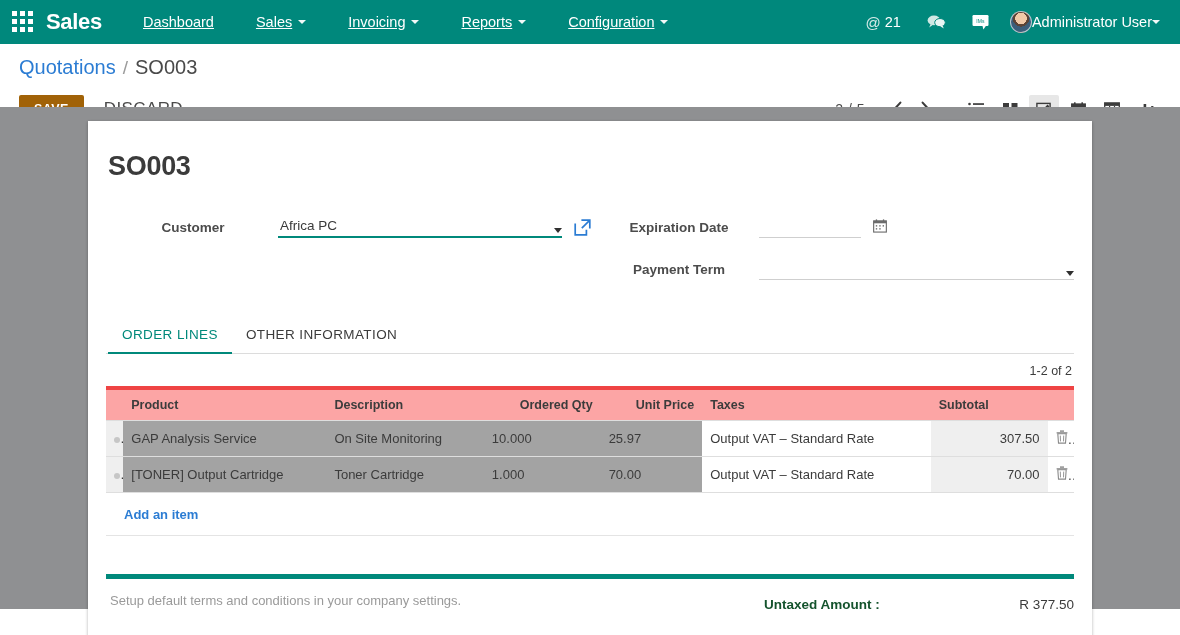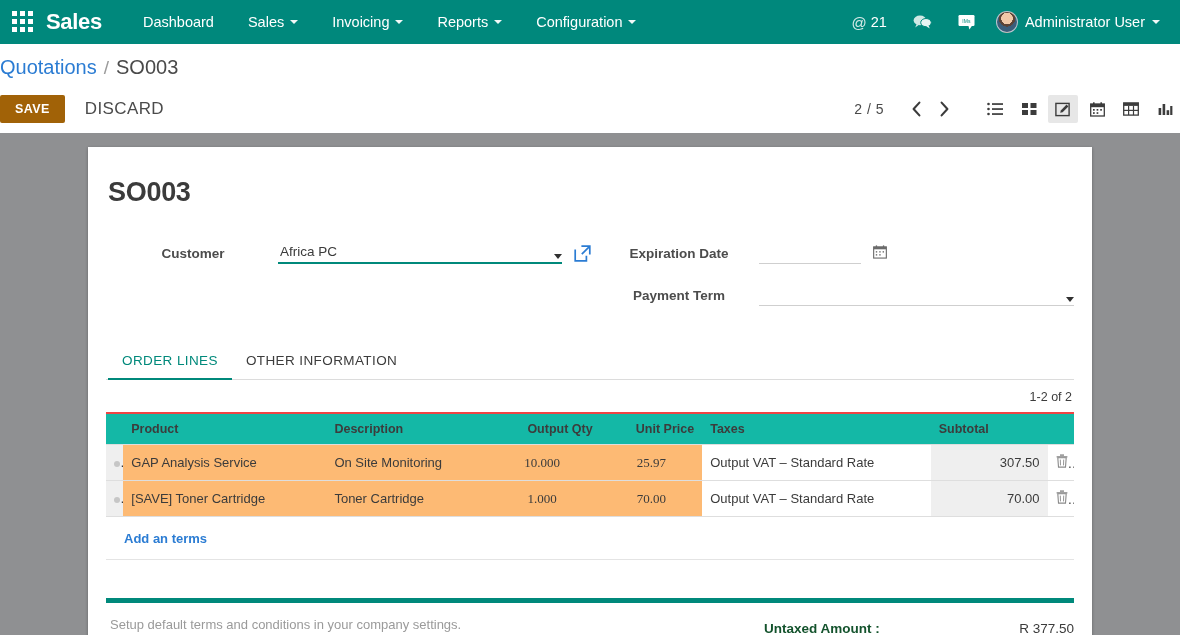--- a/index.html
+++ b/index.html
@@ -44,7 +44,7 @@
     margin-right: 28px;
     white-space: nowrap;
   }
-  .nav-menu { display: flex; align-items: flex-end; gap: 8px; }
+  .nav-menu { display: flex; align-items: flex-end; gap: 16px; text-decoration: underline; }
   .nav-item {
     font-size: 14.5px;
     color: #ffffff;

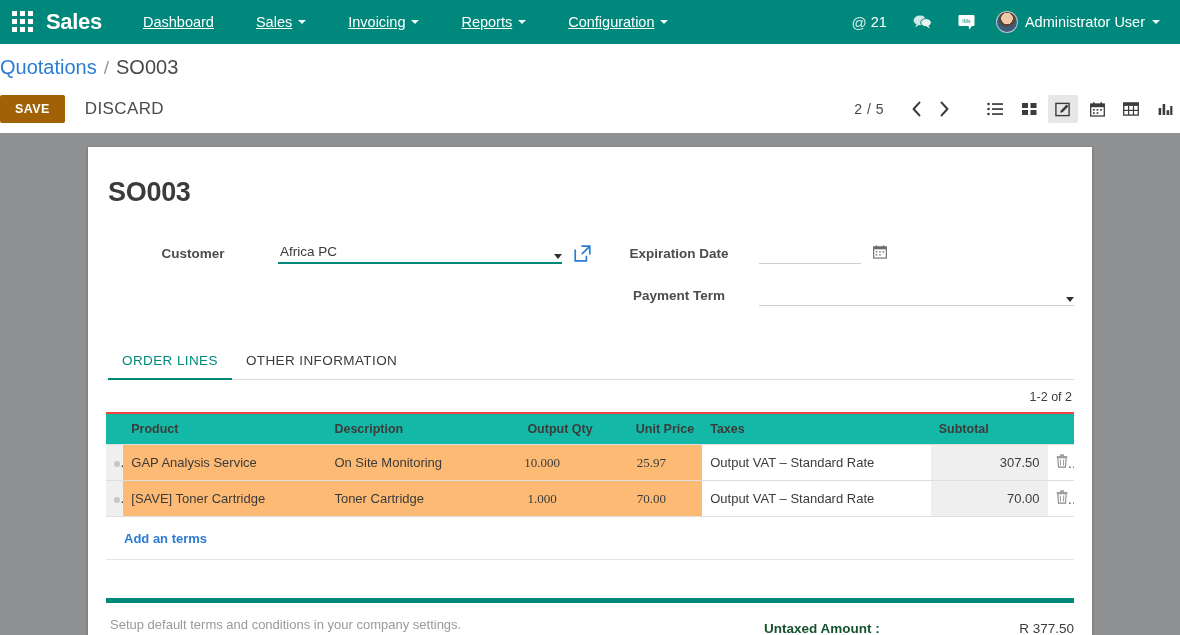--- a/index.html
+++ b/index.html
@@ -80,7 +80,7 @@
   .mention-count { font-size: 14.5px; color: #ffffff; }
   .chat-svg { display: block; }
   .user-menu {
-    display: flex; align-items: center; gap: 7px;
+    display: flex; align-items: center; 
     padding: 4px 6px 4px 8px;
     cursor: pointer;
     font-size: 14.5px;

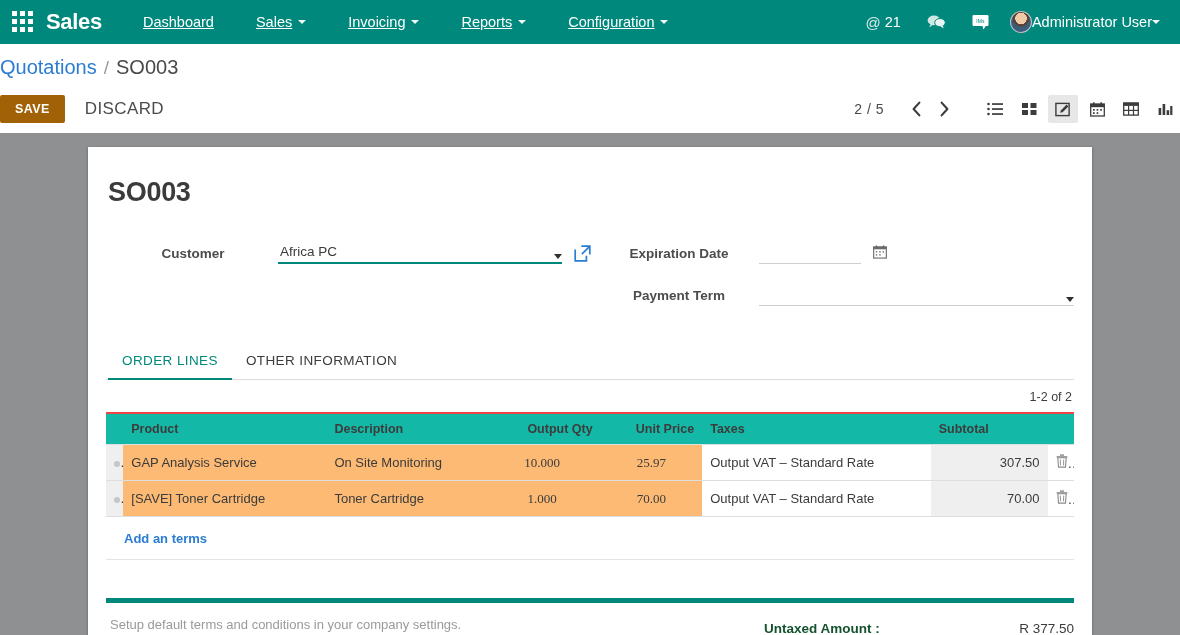--- a/index.html
+++ b/index.html
@@ -99,8 +99,8 @@
   
   .control-panel {
     background: #ffffff;
-    padding: 0 0;
-    height: 89px;
+    padding: 0 19px;
+    height: 63px;
     position: relative;
   }
   .breadcrumb {

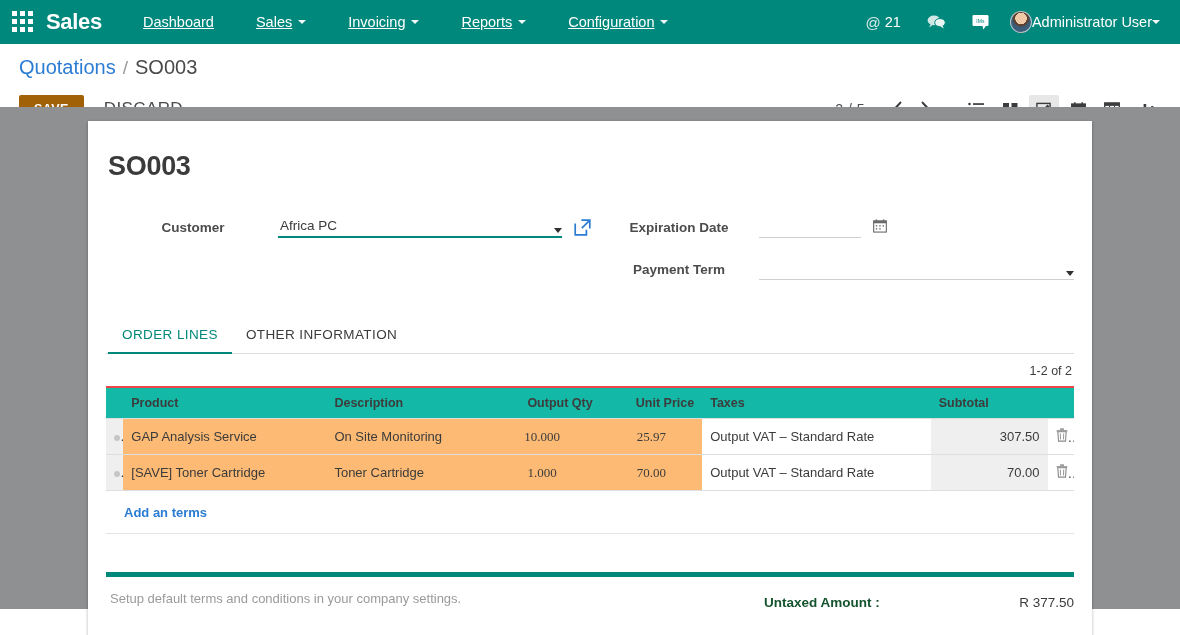--- a/index.html
+++ b/index.html
@@ -309,13 +309,13 @@
     table-layout: fixed;
   }
   table.lines th {
-    background: #14b8a6;
+    background: #fca5a5;
     font-size: 12.5px;
     font-weight: bold;
     color: #3c3c3c;
     text-align: left;
     padding: 8px 8px;
-    border-top: 2px solid #ef4444;
+    border-top: 4px solid #ef4444;
     border-bottom: 1px solid #dedede;
     white-space: nowrap;
   }

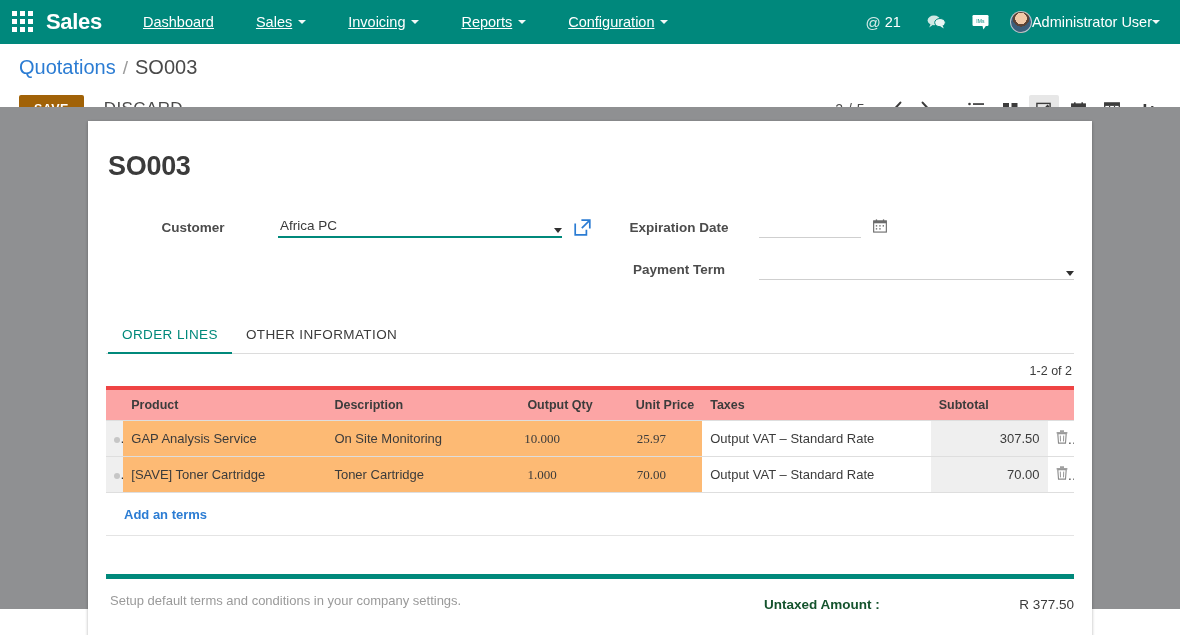--- a/index.html
+++ b/index.html
@@ -642,7 +642,7 @@
           <th class="gutter"></th>
           <th>Product</th>
           <th>Description</th>
-          <th class="num">Output Qty</th>
+          <th class="num">Ordered Qty</th>
           <th class="num">Unit Price</th>
           <th>Taxes</th>
           <th>Subtotal</th>

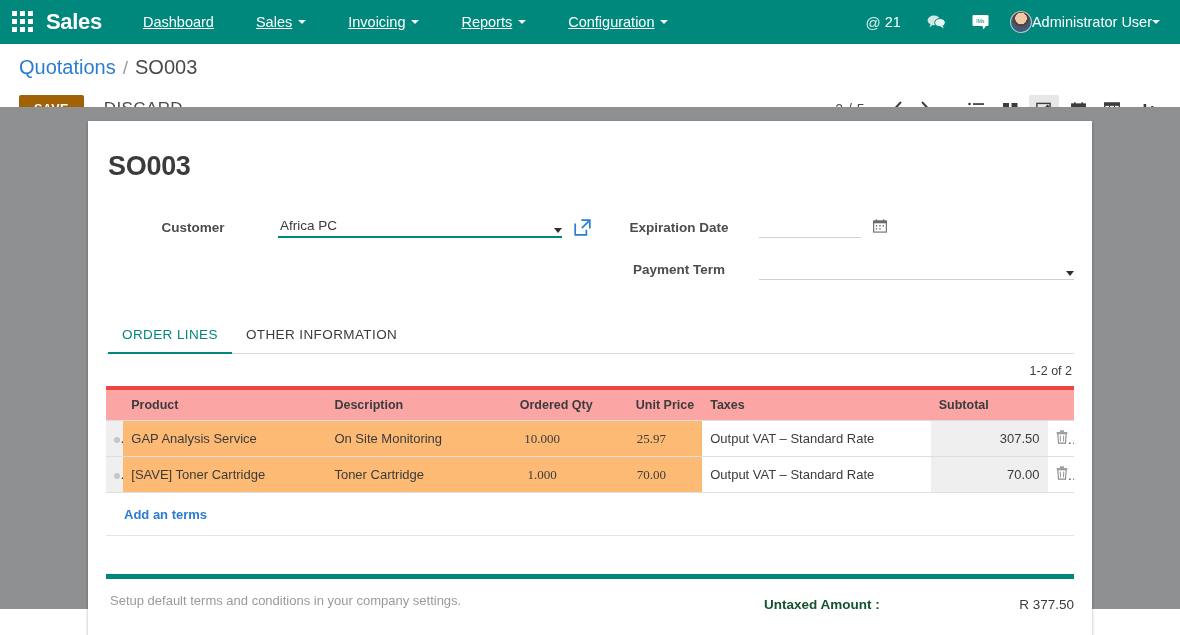--- a/index.html
+++ b/index.html
@@ -329,7 +329,7 @@
     overflow: hidden;
     text-overflow: ellipsis;
   }
-  td.cell-edit { background: #fdba74; }
+  td.cell-edit { background: #a3a3a3; }
   td.cell-white { background: #ffffff; }
   td.cell-readonly { background: #efefef; text-align: right; }
   td.num { text-align: center; font-family: Liberation Serif, serif; }

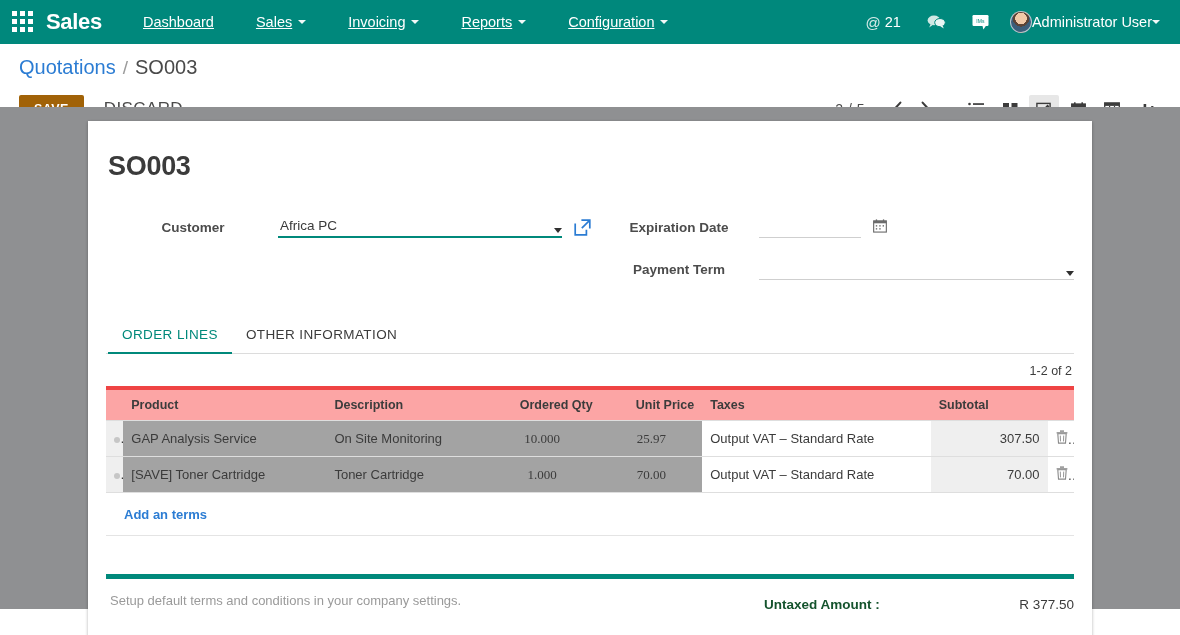--- a/index.html
+++ b/index.html
@@ -332,7 +332,7 @@
   td.cell-edit { background: #a3a3a3; }
   td.cell-white { background: #ffffff; }
   td.cell-readonly { background: #efefef; text-align: right; }
-  td.num { text-align: center; font-family: Liberation Serif, serif; }
+  td.num { text-align: left; }
   td.gutter {
     width: 17px;
     background: #efefef;

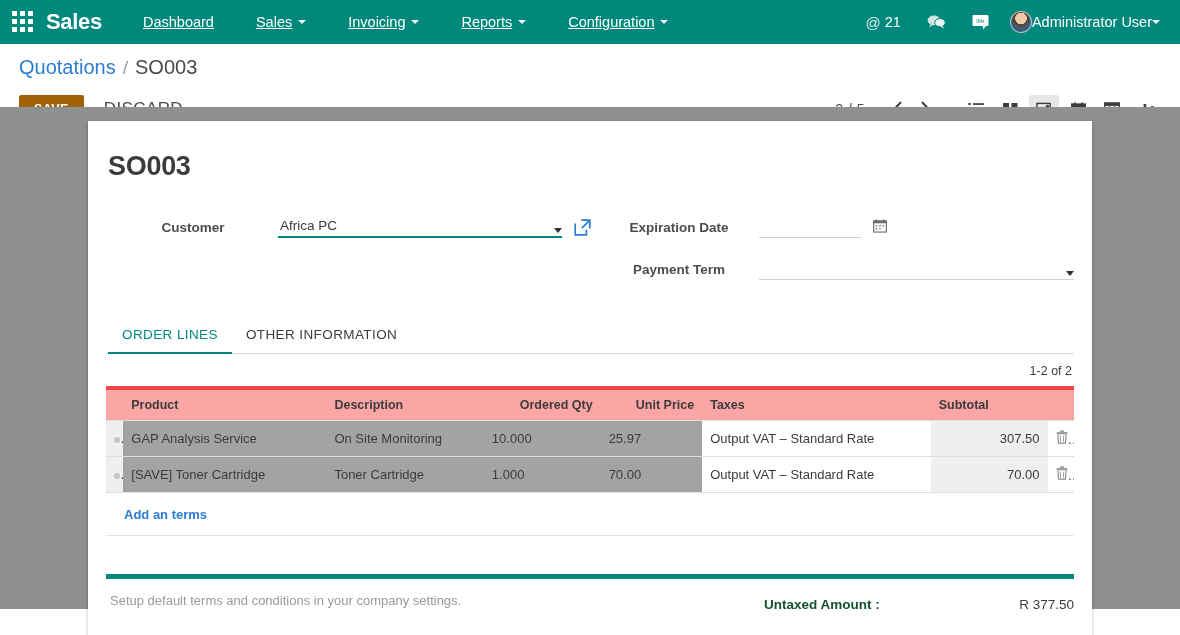--- a/index.html
+++ b/index.html
@@ -670,7 +670,7 @@
         </tr>
         <tr>
           <td class="gutter"><span class="handle-dot"></span></td>
-          <td class="cell-edit">[SAVE] Toner Cartridge</td>
+          <td class="cell-edit">[TONER] Output Cartridge</td>
           <td class="cell-edit">Toner Cartridge</td>
           <td class="cell-edit num">1.000</td>
           <td class="cell-edit num">70.00</td>

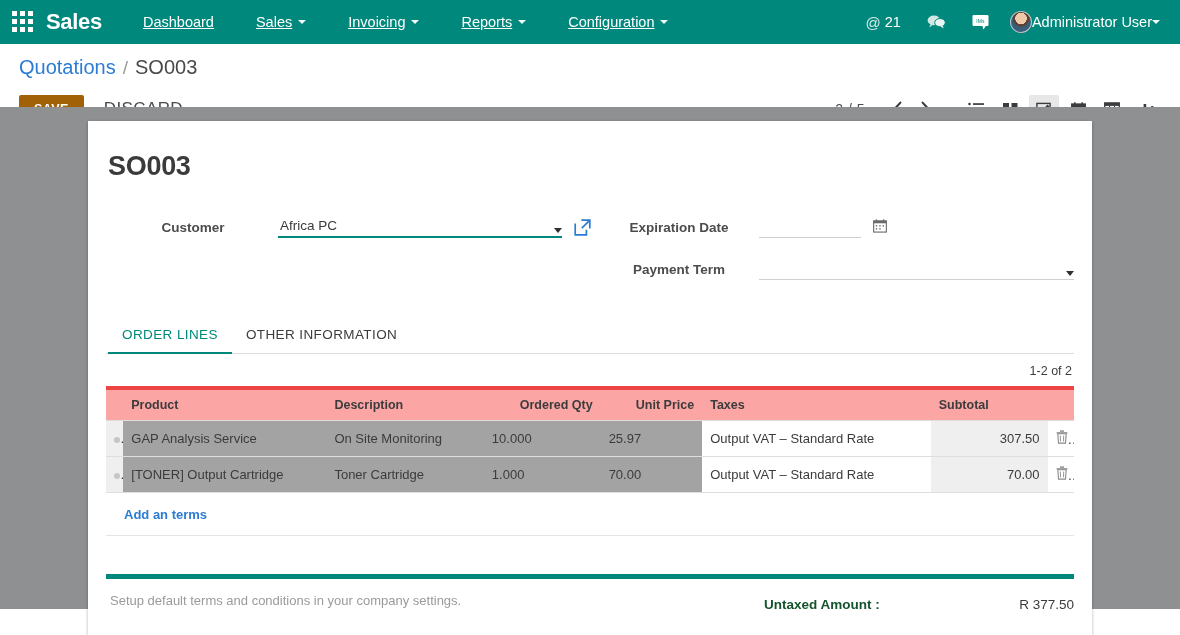--- a/index.html
+++ b/index.html
@@ -690,7 +690,7 @@
     </table>
 
     <div class="add-item">
-      <a>Add an terms</a>
+      <a>Add an item</a>
     </div>
 
     <div class="footer-wrap">

